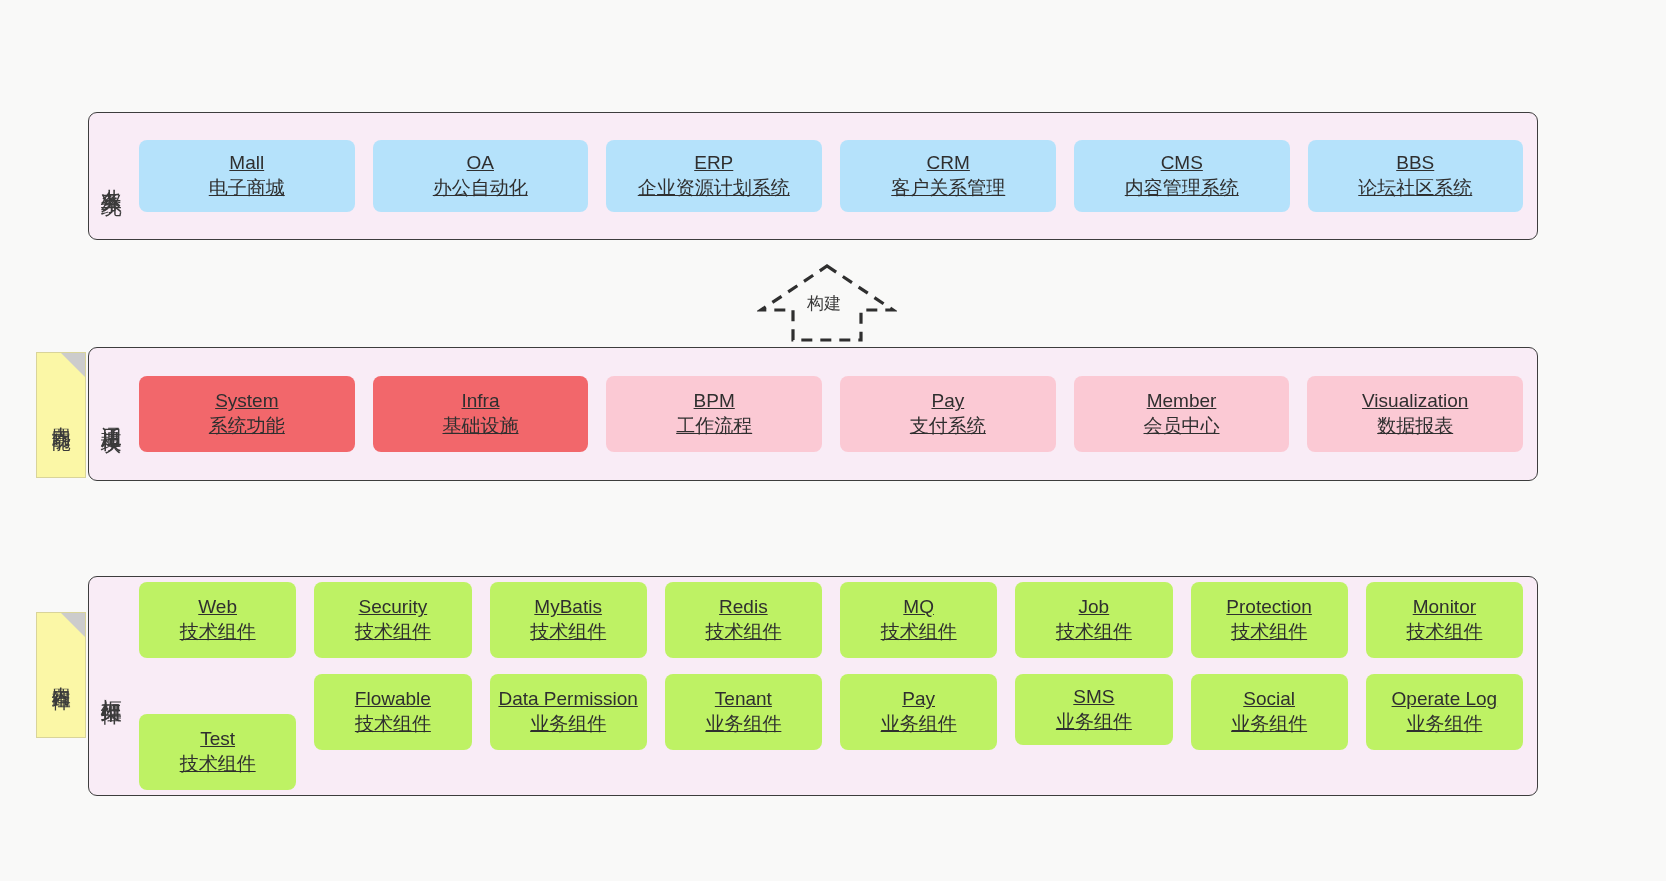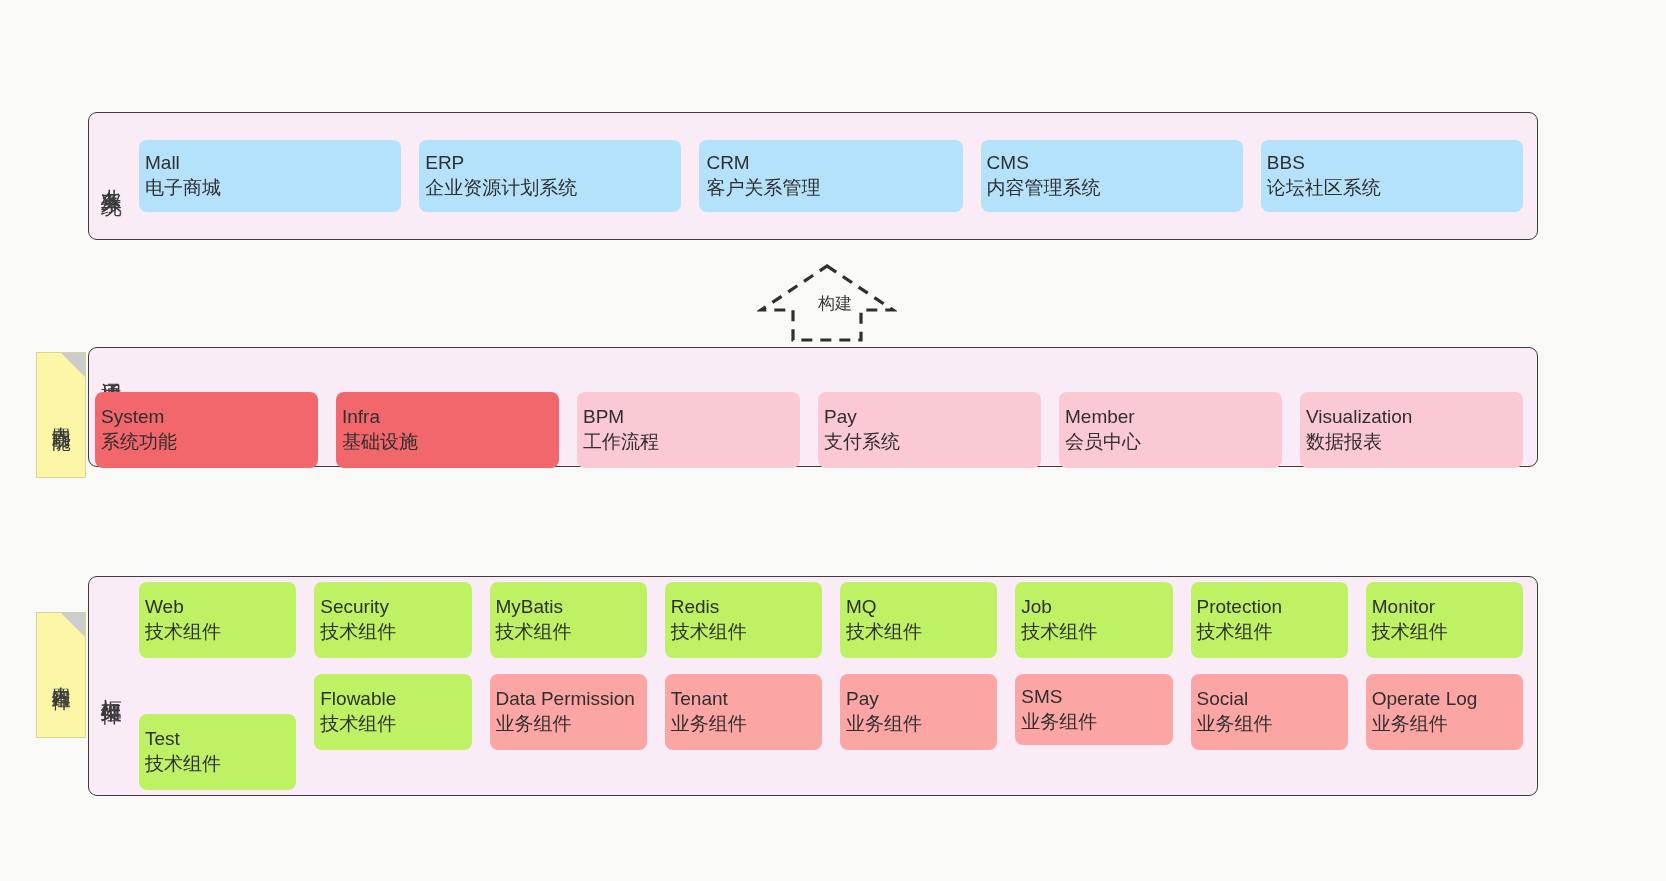--- a/index.html
+++ b/index.html
@@ -58,7 +58,7 @@
     border-radius:8px;
     display:flex;
     flex-direction:column;
-    align-items:flex-start;
+    align-items:center;
     justify-content:center;
     text-align:center;
     font-size:19px;
@@ -67,6 +67,7 @@
     box-sizing:border-box;
     padding:4px 6px;
     user-select:none;
+    text-decoration:underline;
   }
   .cell .l1{white-space:normal;}
   .cell .l2{white-space:normal;}

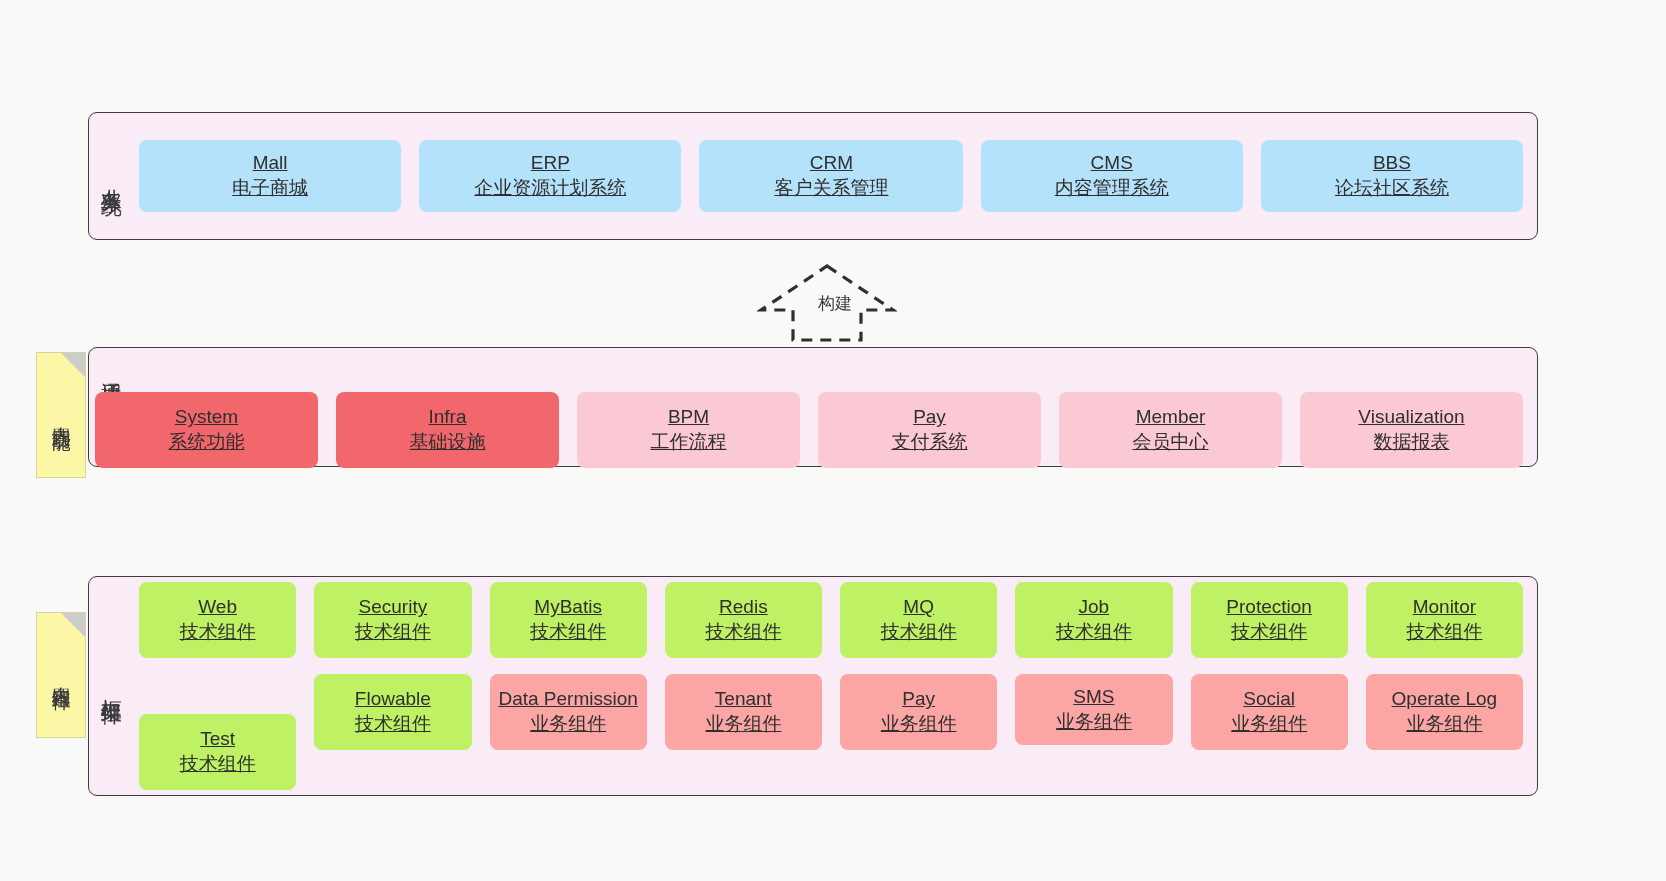--- a/index.html
+++ b/index.html
@@ -130,6 +130,10 @@
           <span class="l2">电子商城</span>
         </div>
         <div class="cell blue" style="height:72px;">
+          <span class="l1">OA</span>
+          <span class="l2">办公自动化</span>
+        </div>
+        <div class="cell blue" style="height:72px;">
           <span class="l1">ERP</span>
           <span class="l2">企业资源计划系统</span>
         </div>

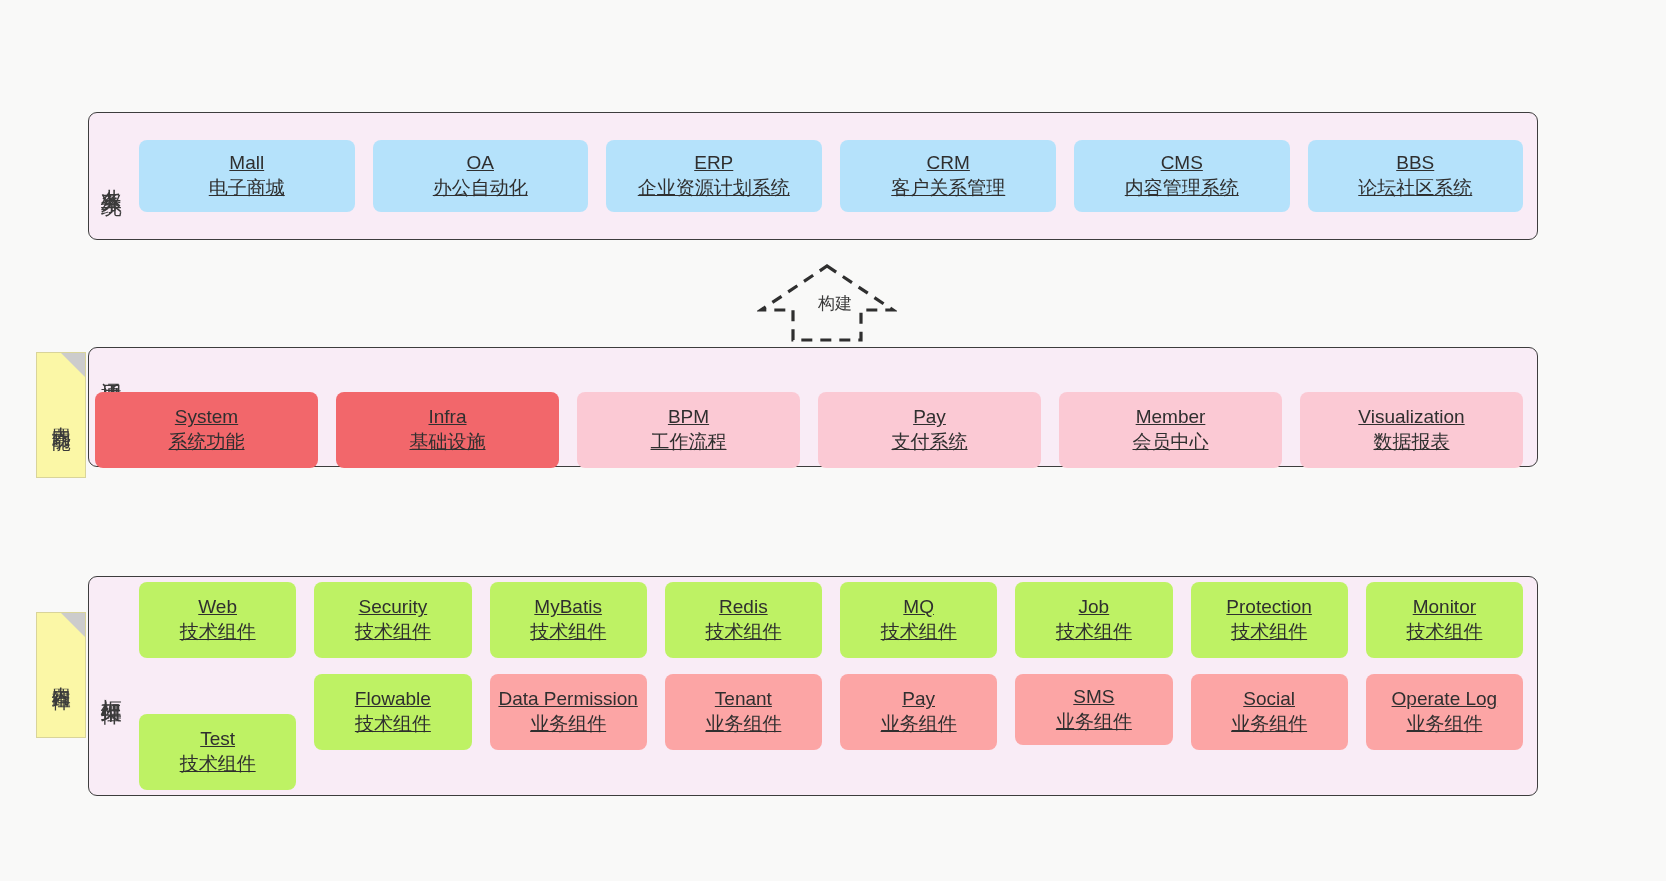--- a/index.html
+++ b/index.html
@@ -157,7 +157,7 @@
     <svg width="140" height="80" viewBox="0 0 140 80">
       <path d="M 70 4 L 136 48 L 104 48 L 104 78 L 36 78 L 36 48 L 4 48 Z" fill="none" stroke="#2f2f2f" stroke-width="3.2" stroke-dasharray="11 8" stroke-linejoin="miter"></path>
     </svg>
-    <span class="lbl" style="left:48px;top:30px;margin-left:11px;">构建</span>
+    <span class="lbl" style="left:48px;top:30px;">构建</span>
   </div>
 
   <div class="note" style="left:36px;top:352px;width:50px;height:126px;">

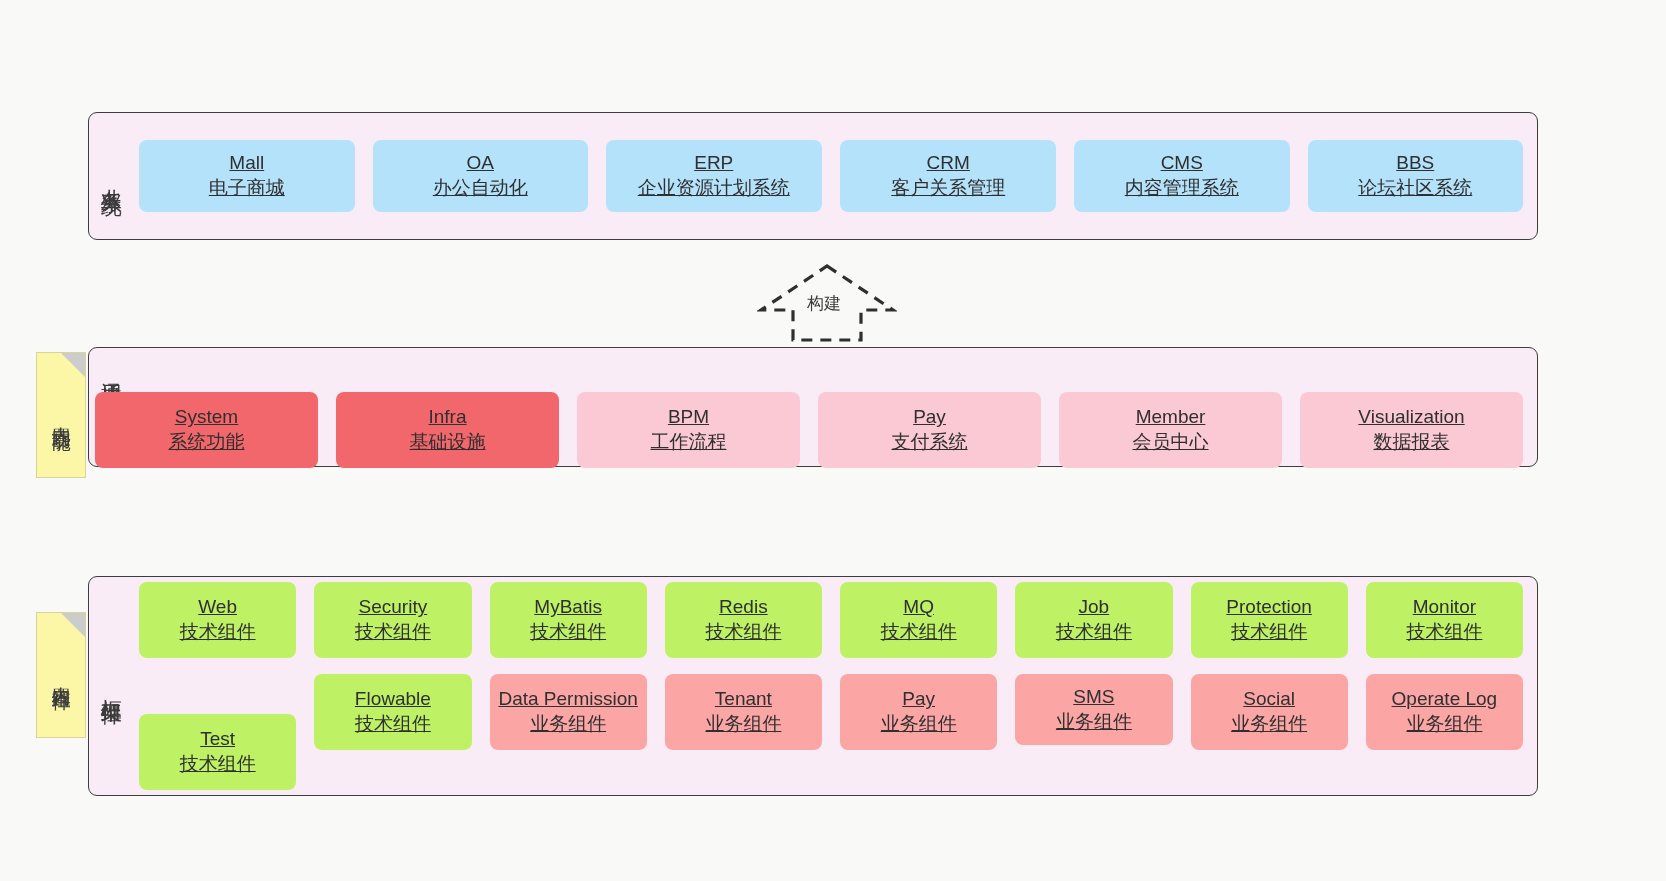--- a/index.html
+++ b/index.html
@@ -165,7 +165,7 @@
     <span>内置功能</span>
   </div>
 
-  <div class="panel" id="panel-common" style="left:88px;top:347px;width:1450px;height:120px;flex-direction:column;">
+  <div class="panel" id="panel-common" style="left:88px;top:347px;width:1450px;height:134px;">
     <div class="panel-title">通用模块</div>
     <div class="panel-body">
       <div class="row">

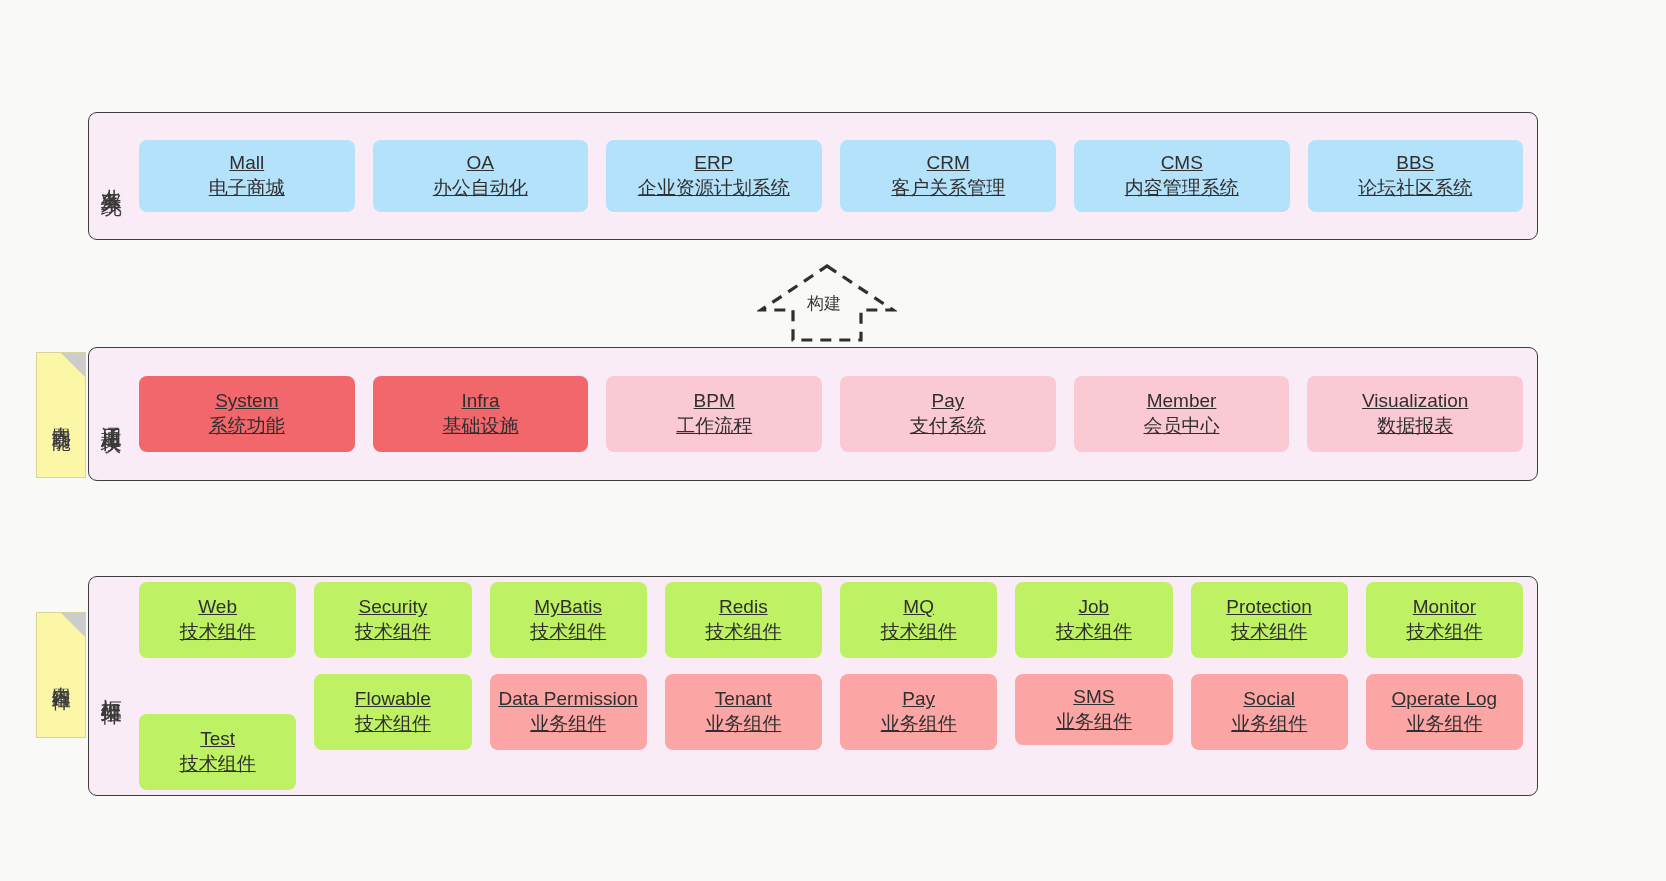--- a/index.html
+++ b/index.html
@@ -76,7 +76,7 @@
   .red   {background:#f2676b;}
   .pink  {background:#fbc9d4;}
   .green {background:#bef264;}
-  .lgreen{background:#fca5a5;}
+  .lgreen{background:#bef264;}
 
   
   .note{

